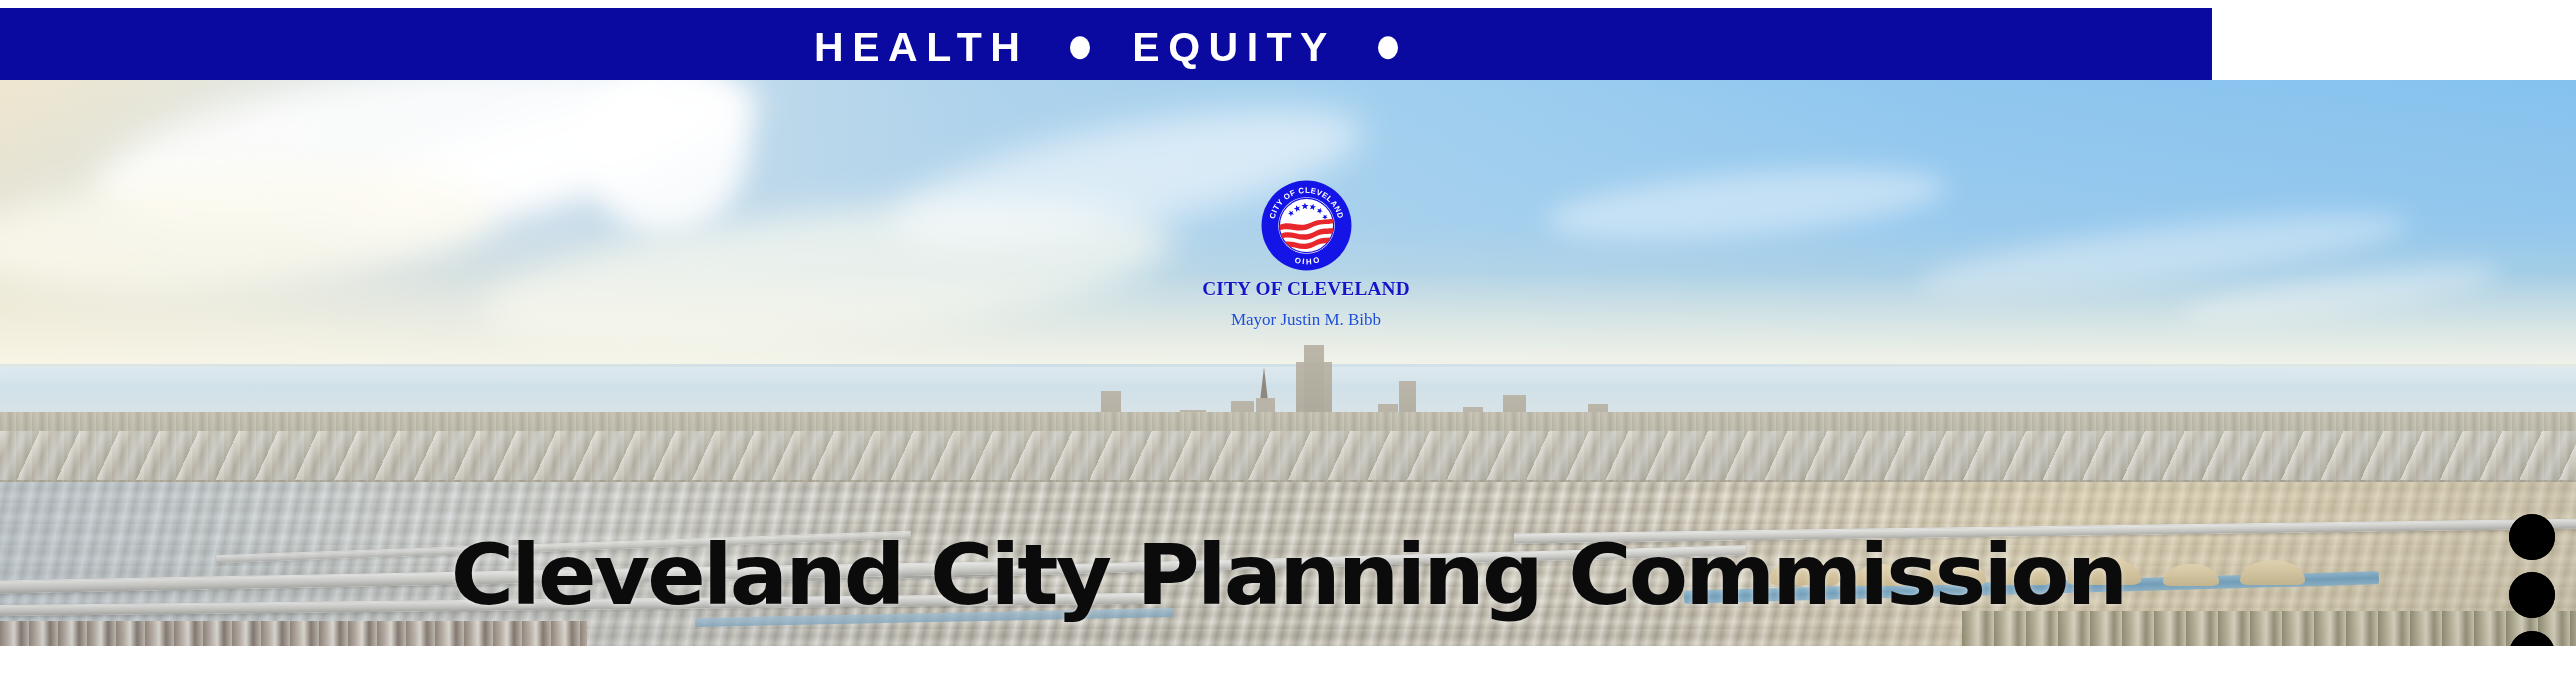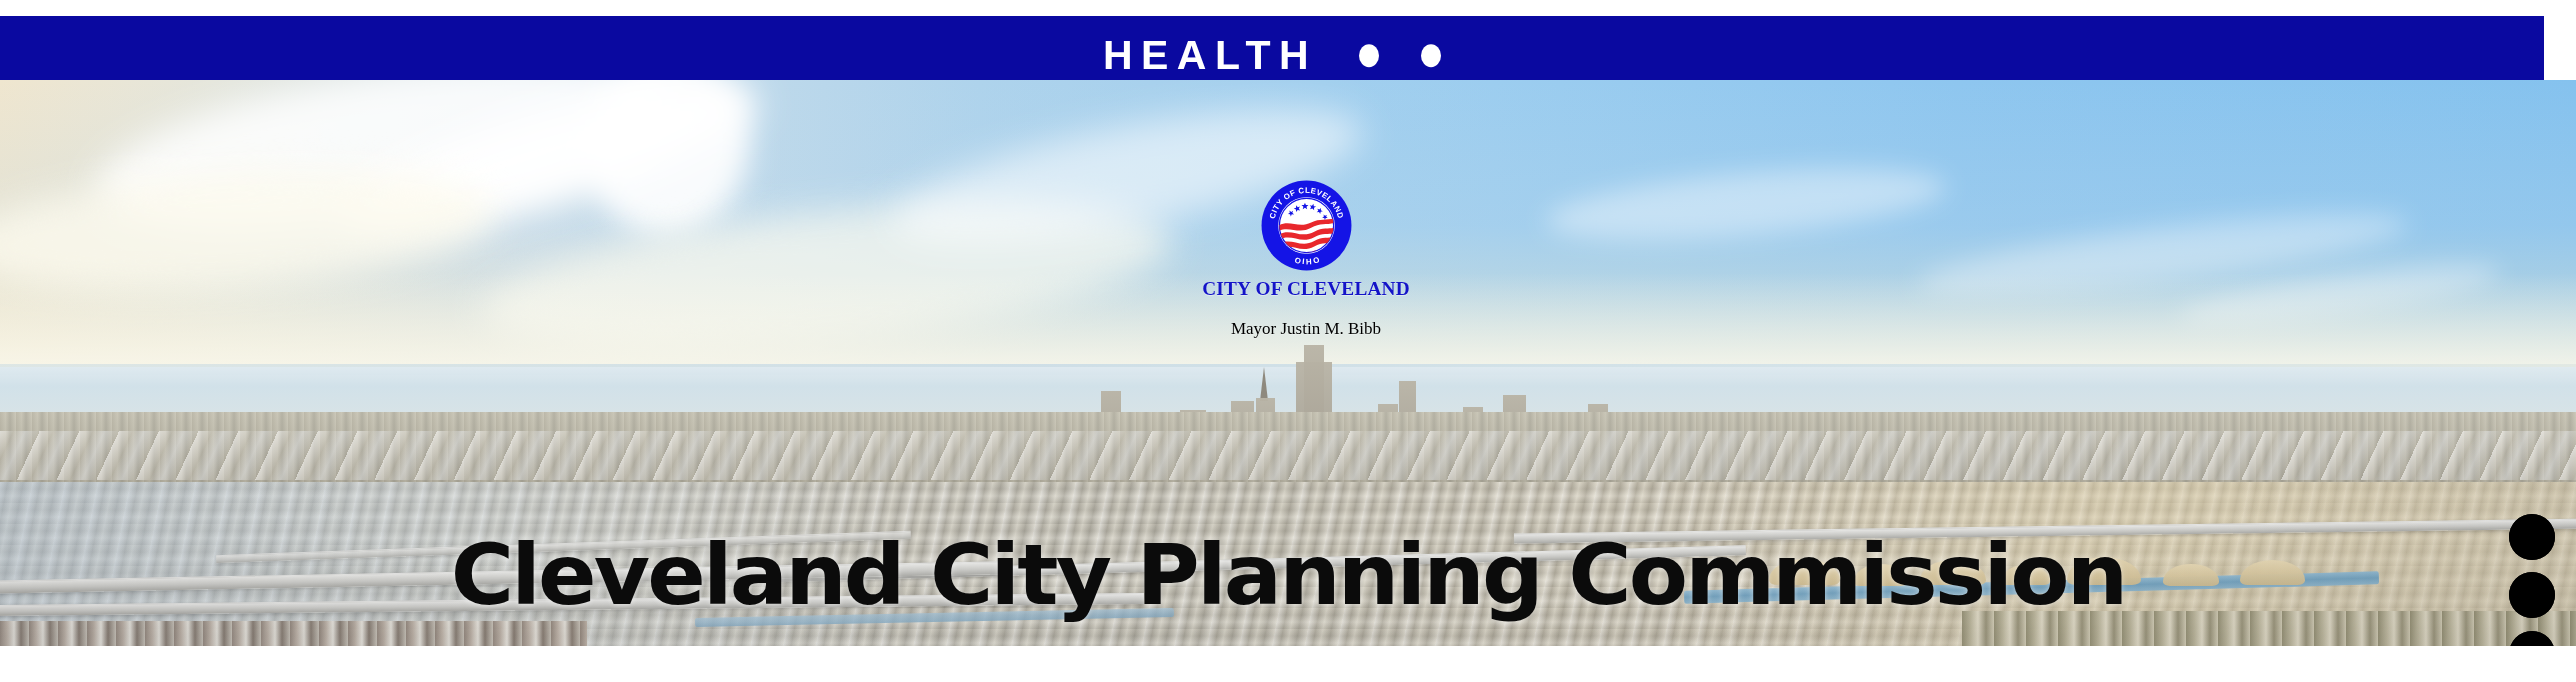--- a/index.html
+++ b/index.html
@@ -17,8 +17,8 @@
   
   .top-banner {
     position: absolute;
-    left: 0; top: 16px;
-    width: 2544px;
+    left: 0; top: 8px;
+    width: 2212px;
     height: 80px;
     background: #0a09a0;
     display: flex;

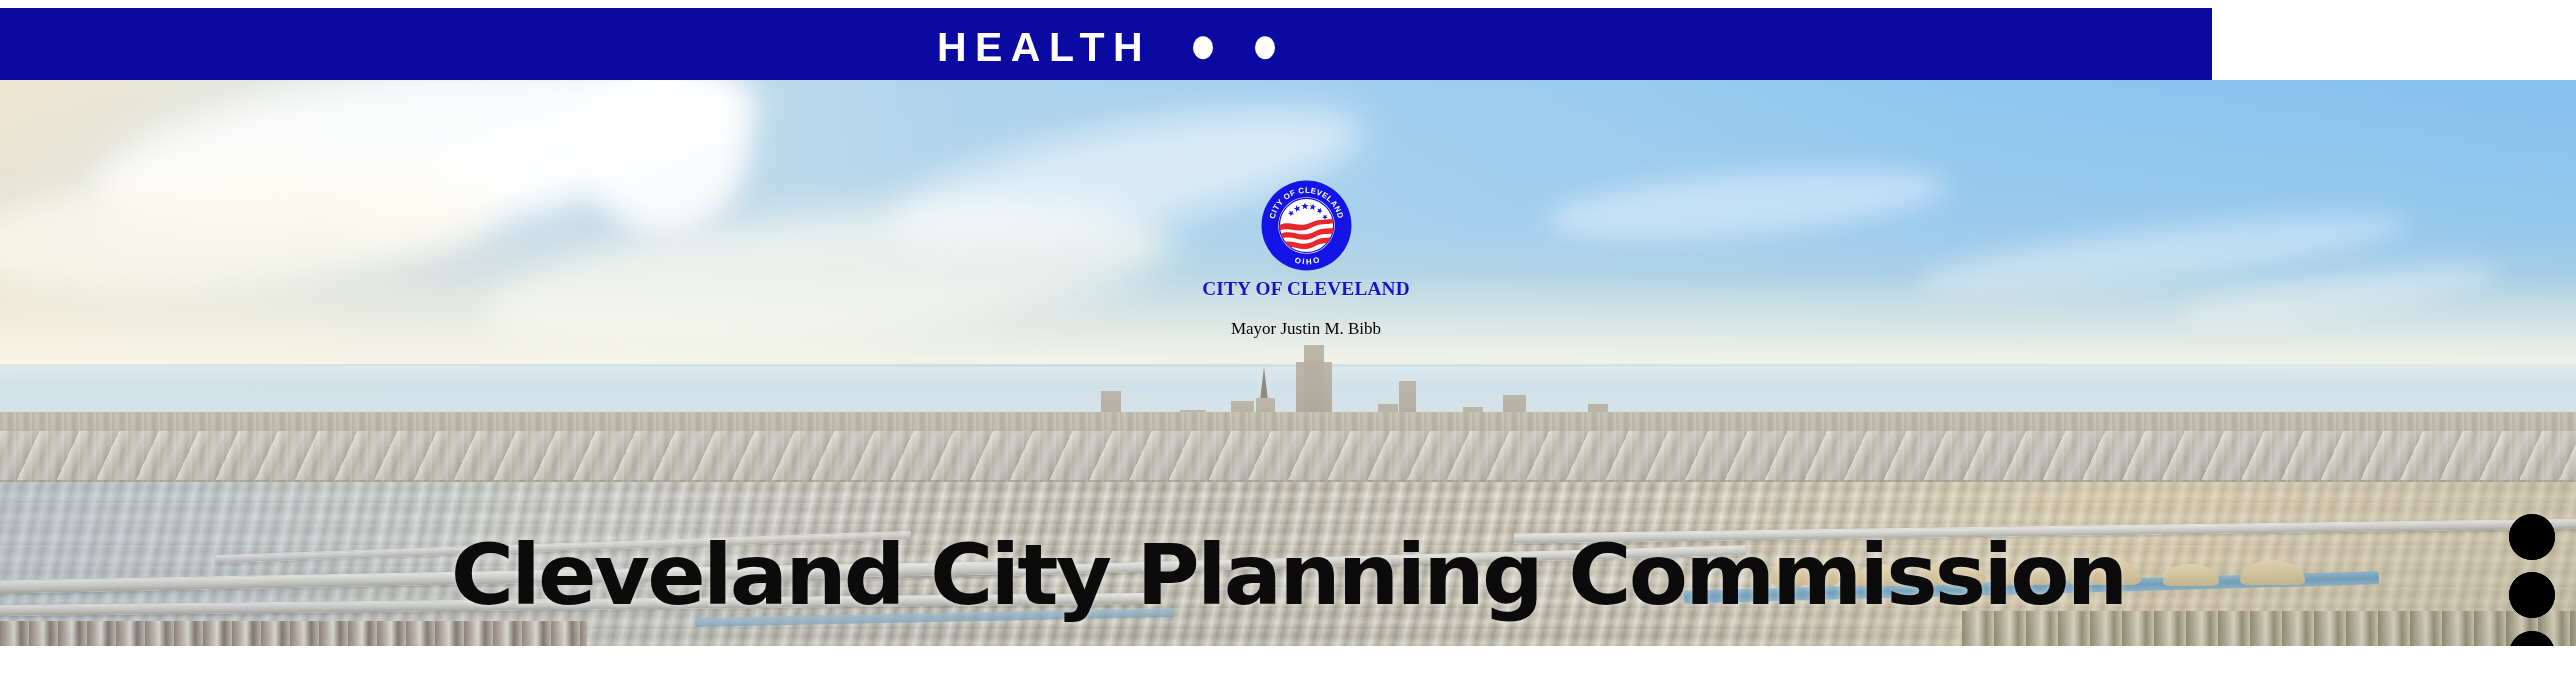--- a/index.html
+++ b/index.html
@@ -345,6 +345,7 @@
   <div class="banner-strip">
     <span class="banner-word">HEALTH</span>
     <span class="banner-dot"></span>
+    <span class="banner-word">EQUITY</span>
     <span class="banner-dot"></span>
   </div>
 </div>

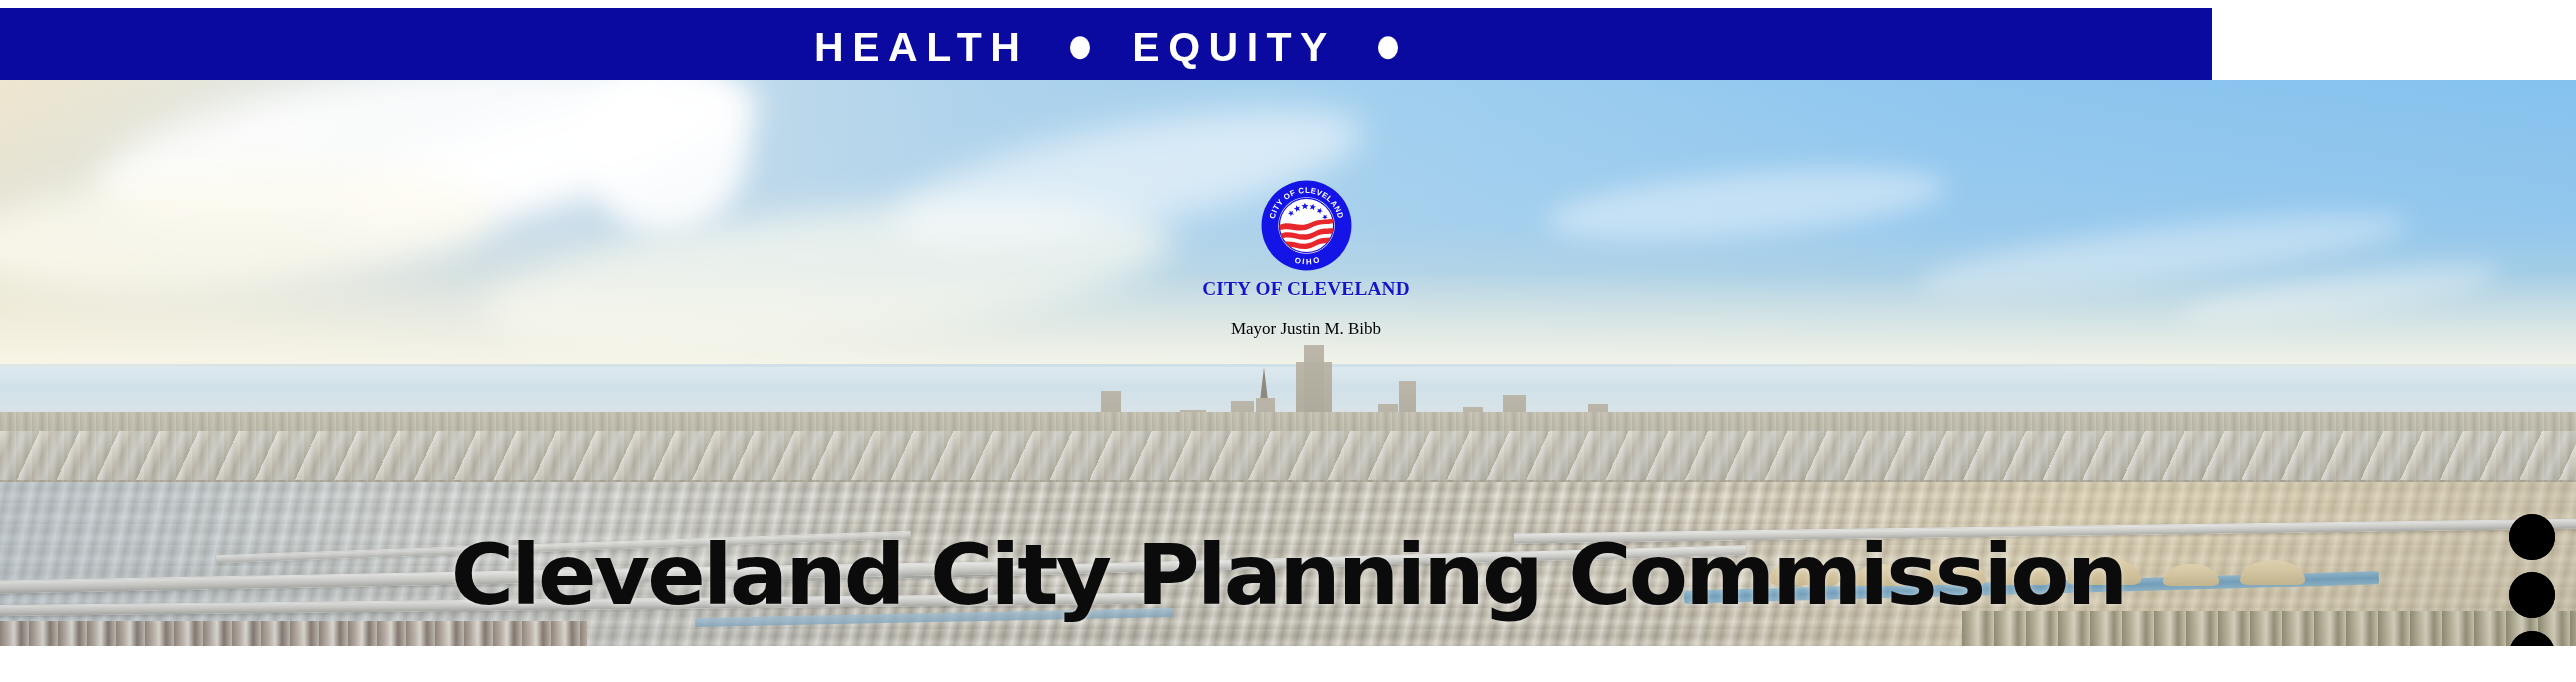--- a/index.html
+++ b/index.html
@@ -283,8 +283,8 @@
     text-shadow: 0 0.8px 0 rgba(255,255,255,0.4);
   }
   .seal-sub {
-    margin-top: 22px;
-    color: #000000;
+    margin-top: 13px;
+    color: #1d4ed8;
     font-family: "Liberation Serif", serif;
     font-weight: normal;
     font-size: 17px;

